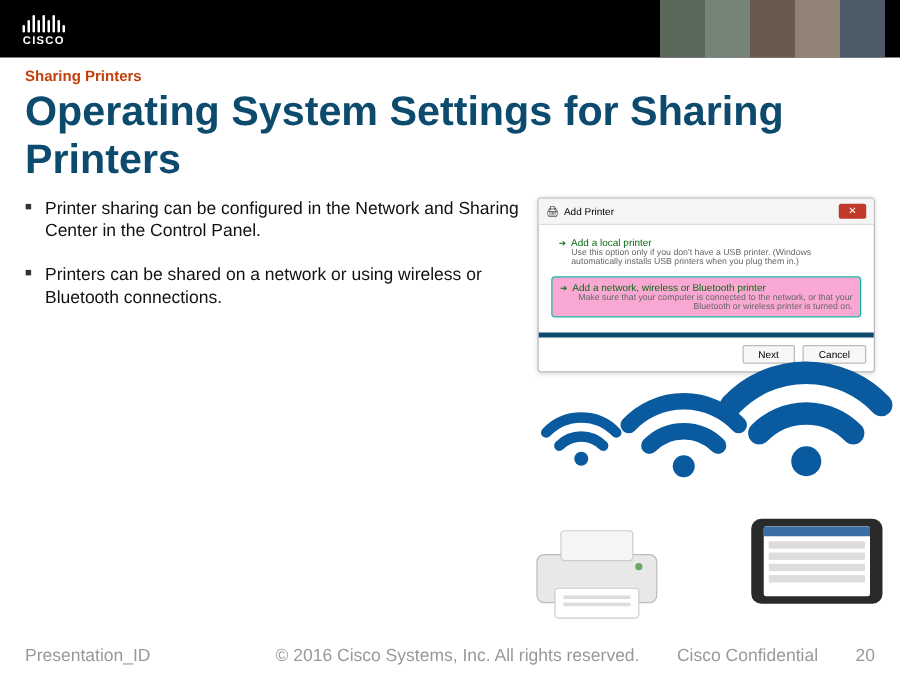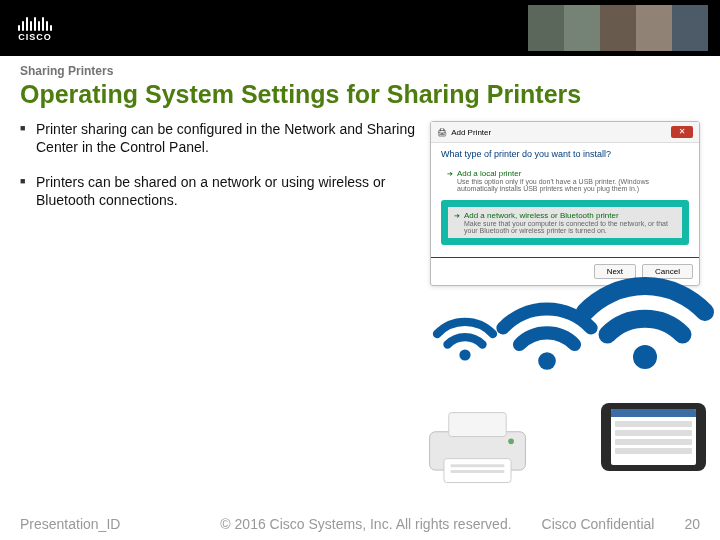--- a/index.html
+++ b/index.html
@@ -13,7 +13,7 @@
   }
   .topbar {
     background: #000;
-    height: 56px;
+    height: 46px;
     display: flex;
     align-items: center;
     justify-content: space-between;

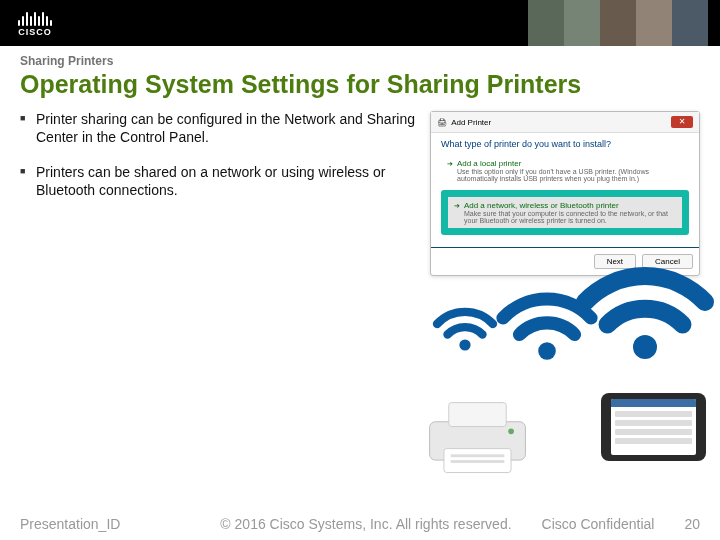--- a/index.html
+++ b/index.html
@@ -47,7 +47,7 @@
   .header {
     padding: 8px 20px 4px 20px;
   }
-  .kicker { font-size: 12px; font-weight: bold; color: #737373; }
+  .kicker { font-size: 12px; font-weight: bold; color: #c2410c; }
   .title { font-size: 25px; font-weight: bold; color: #4d7c0f; margin-top: 2px; }
   .content {
     display: flex;

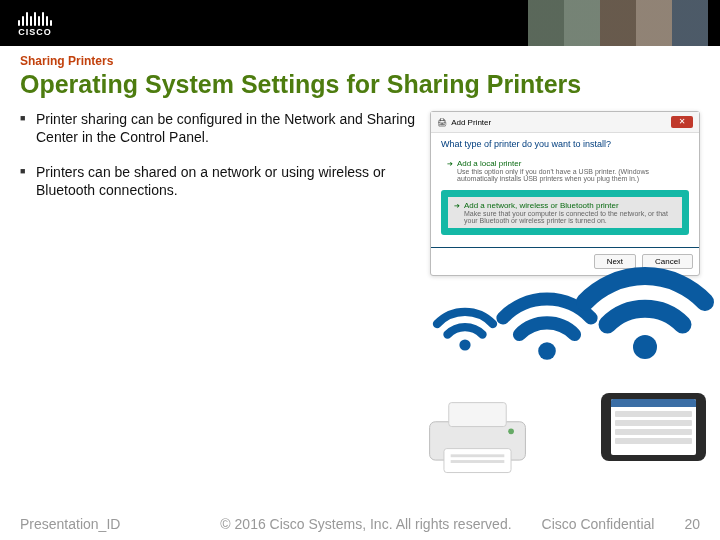--- a/index.html
+++ b/index.html
@@ -48,7 +48,7 @@
     padding: 8px 20px 4px 20px;
   }
   .kicker { font-size: 12px; font-weight: bold; color: #c2410c; }
-  .title { font-size: 25px; font-weight: bold; color: #4d7c0f; margin-top: 2px; }
+  .title { font-size: 33px; font-weight: bold; color: #0c4a6e; margin-top: 2px; }
   .content {
     display: flex;
     padding: 8px 20px 0 20px;

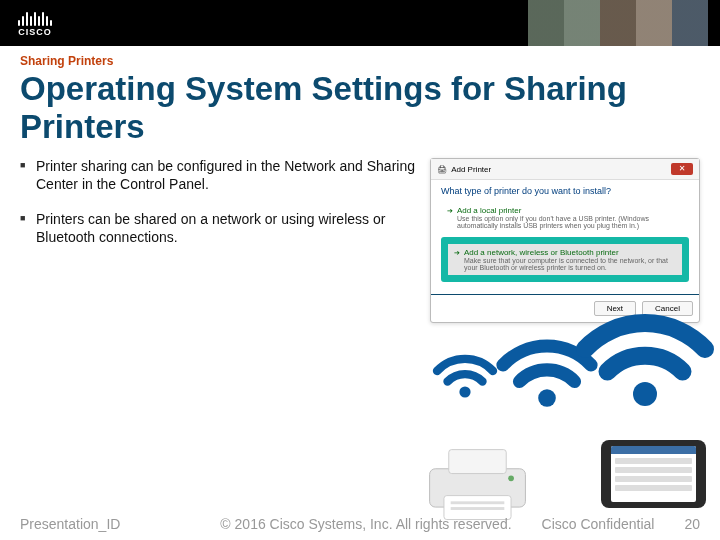--- a/index.html
+++ b/index.html
@@ -207,7 +207,6 @@
         <span class="close-x">✕</span>
       </div>
       <div class="dialog-body">
-        <div class="dialog-q">What type of printer do you want to install?</div>
         <div class="opt">
           <div class="opt-title">
               <span class="arrow">➔</span>

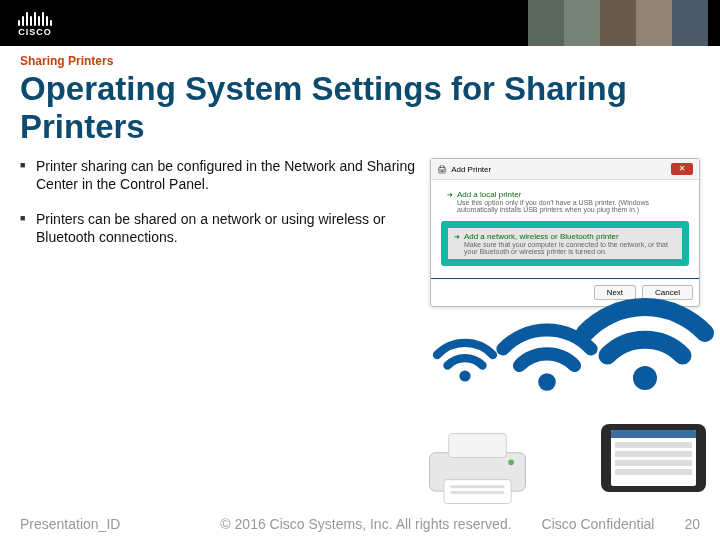--- a/index.html
+++ b/index.html
@@ -109,7 +109,7 @@
   .dialog-body { padding: 6px 10px 8px 10px; }
   .dialog-q { color: #003e7e; font-size: 9px; margin-bottom: 6px; }
   .opt { padding: 4px 6px; margin-bottom: 4px; }
-  .opt.sel { border: 7px solid #14b8a6; background: #e5e5e5; border-radius: 3px; }
+  .opt.sel { border: 1px solid #14b8a6; background: #f9a8d4; border-radius: 3px; text-align: right; }
   .opt-title { color: #0a6b12; display: flex; align-items: center; gap: 4px; }
   .opt-desc { color: #666; font-size: 7px; margin-left: 10px; }
   .arrow { color: #0a6b12; font-size: 7px; }

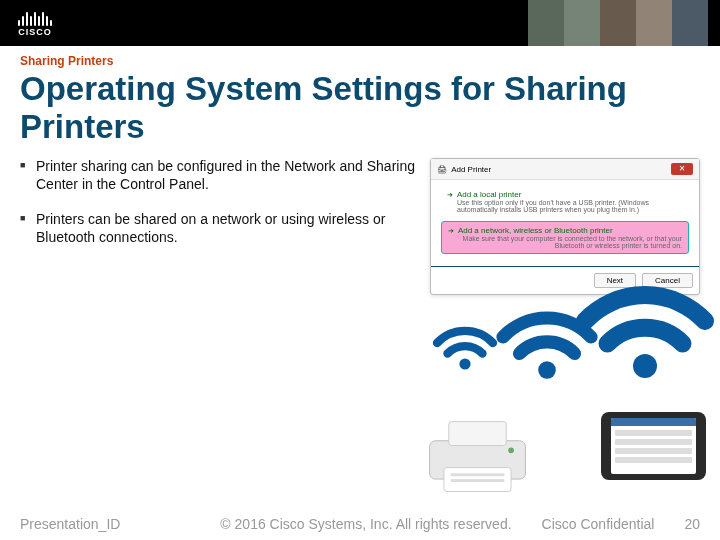--- a/index.html
+++ b/index.html
@@ -113,7 +113,7 @@
   .opt-title { color: #0a6b12; display: flex; align-items: center; gap: 4px; }
   .opt-desc { color: #666; font-size: 7px; margin-left: 10px; }
   .arrow { color: #0a6b12; font-size: 7px; }
-  .dialog-btns { display: flex; justify-content: flex-end; gap: 6px; padding: 6px; border-top: 1px solid #0c4a6e; }
+  .dialog-btns { display: flex; justify-content: flex-end; gap: 6px; padding: 6px; border-top: 4px solid #0c4a6e; }
   .dialog-btns div { border: 1px solid #bbb; border-radius: 2px; padding: 2px 12px; font-size: 8px; background: #f7f7f7; }
   .wifi-art {
     position: relative;

